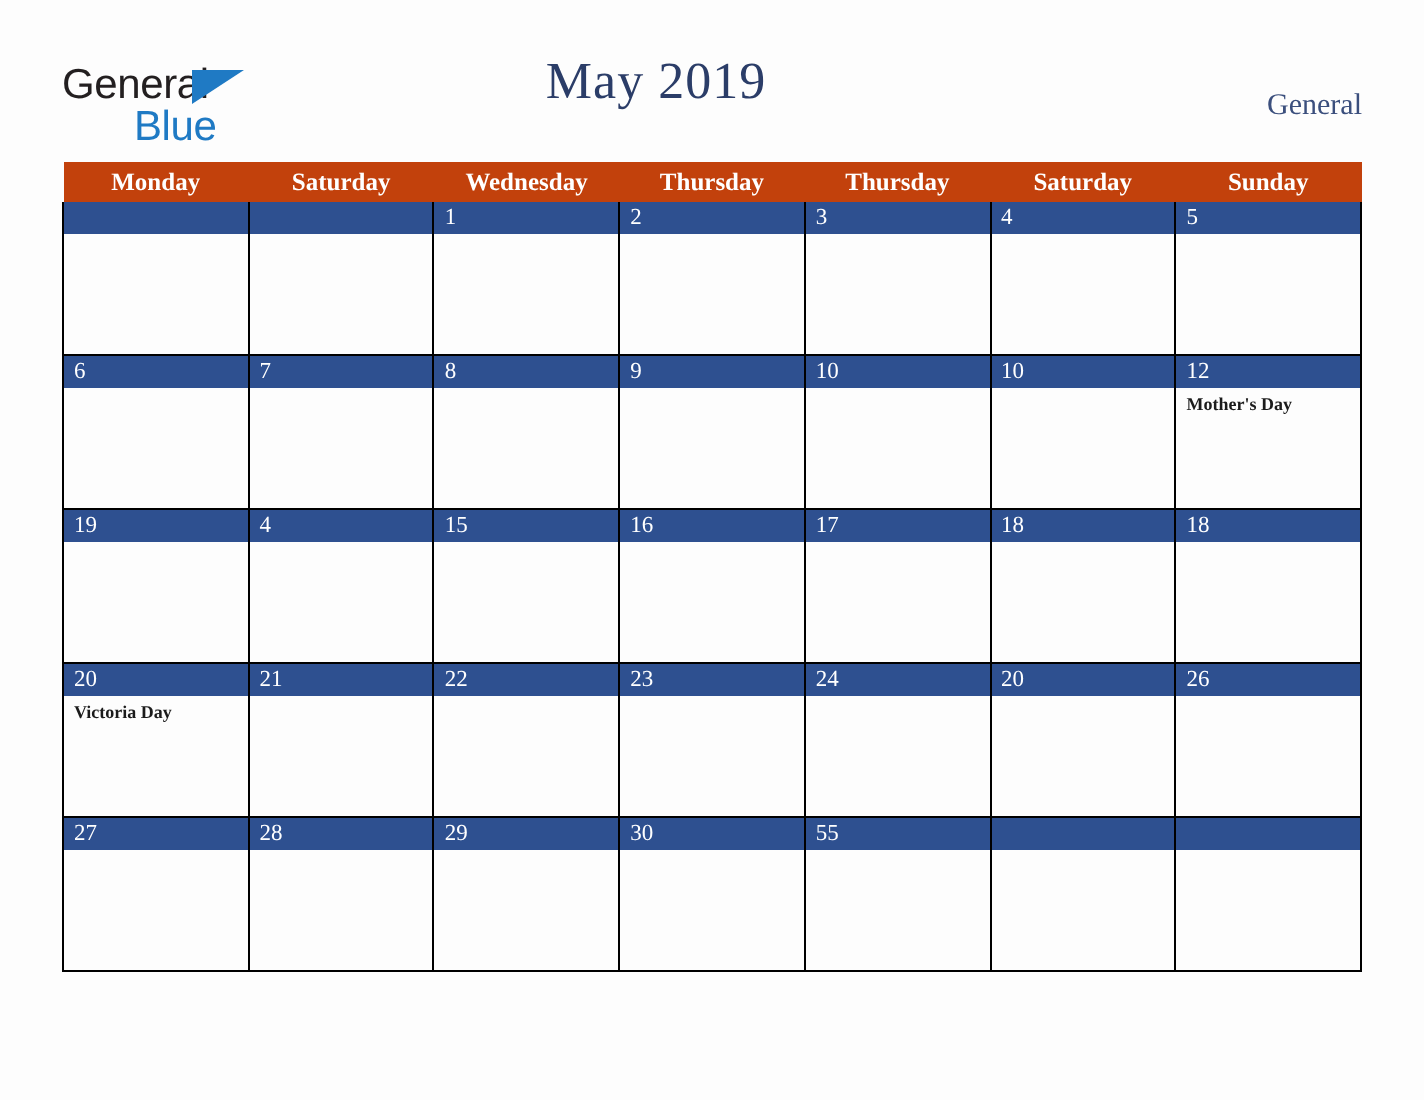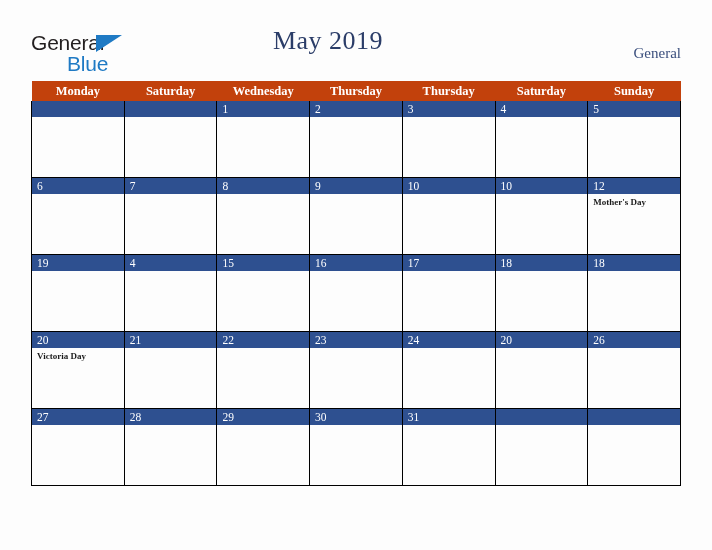--- a/index.html
+++ b/index.html
@@ -358,7 +358,7 @@
           </td>
           <td>
             <div class="daycell">
-              <div class="daynum-band">31</div>
+              <div class="daynum-band">55</div>
             </div>
           </td>
           <td>

